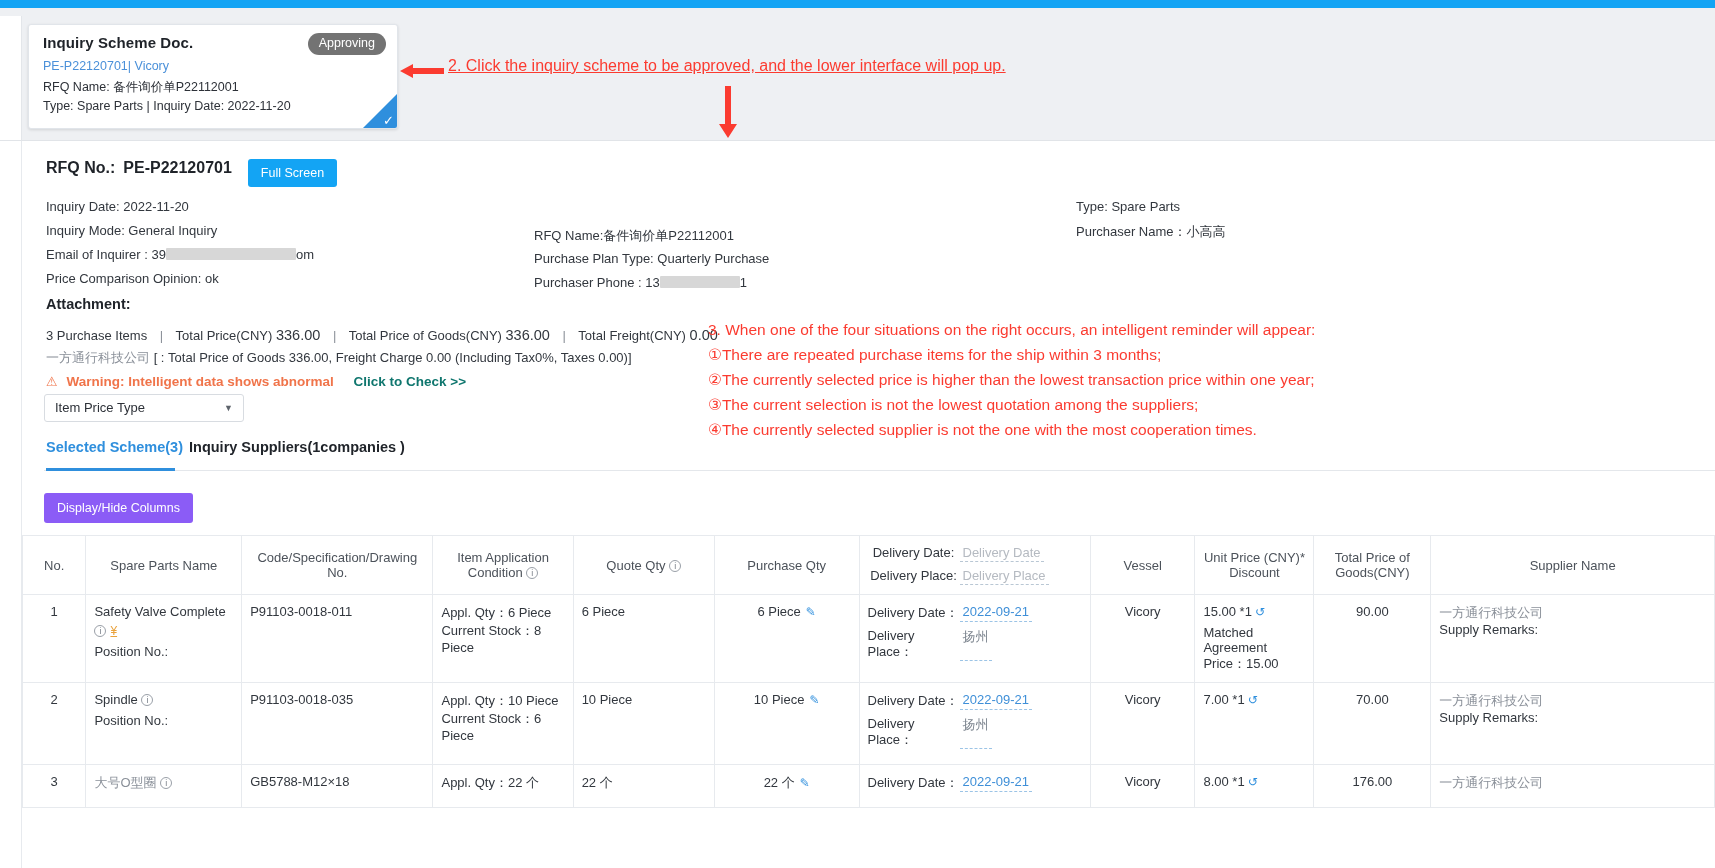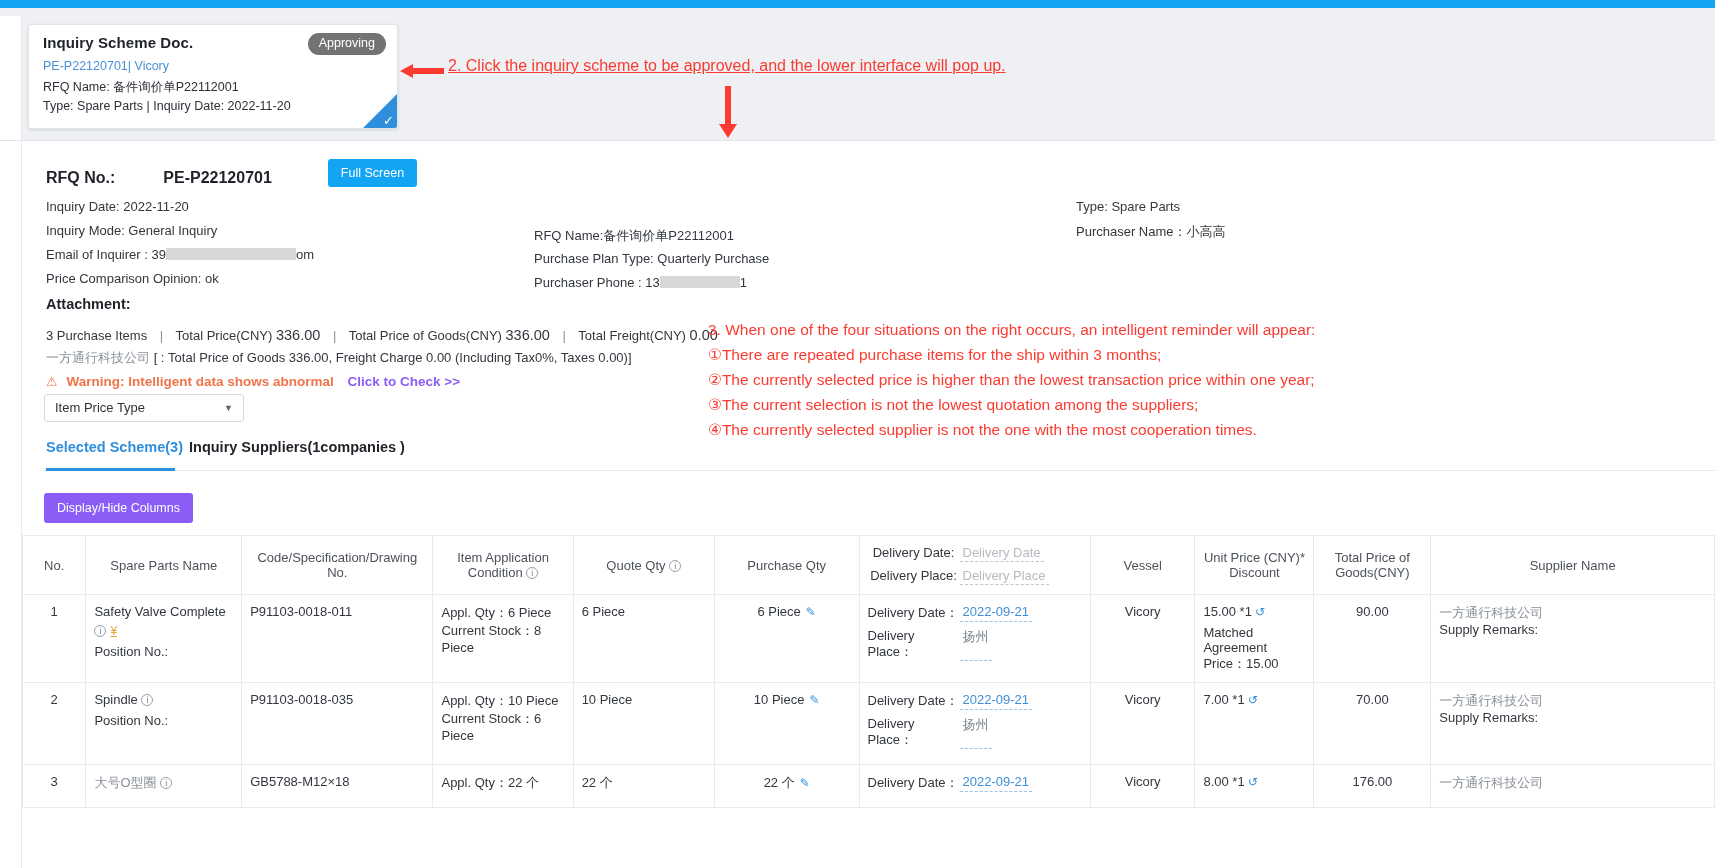--- a/index.html
+++ b/index.html
@@ -77,7 +77,7 @@
     background: #fff; border-right: 1px solid #e7eaee;
   }
 
-  .rfq-head { position: absolute; top: 18px; left: 24px; display: flex; align-items: flex-end; gap: 40px; }
+  .rfq-head { position: absolute; top: 18px; left: 24px; display: flex; align-items: flex-start; }
   .rfq-no { font-size: 16px; font-weight: bold; color: #1f2329; }
   .btn-fullscreen {
     margin-left: 16px; background: #13a4f4; color: #fff; border: none;

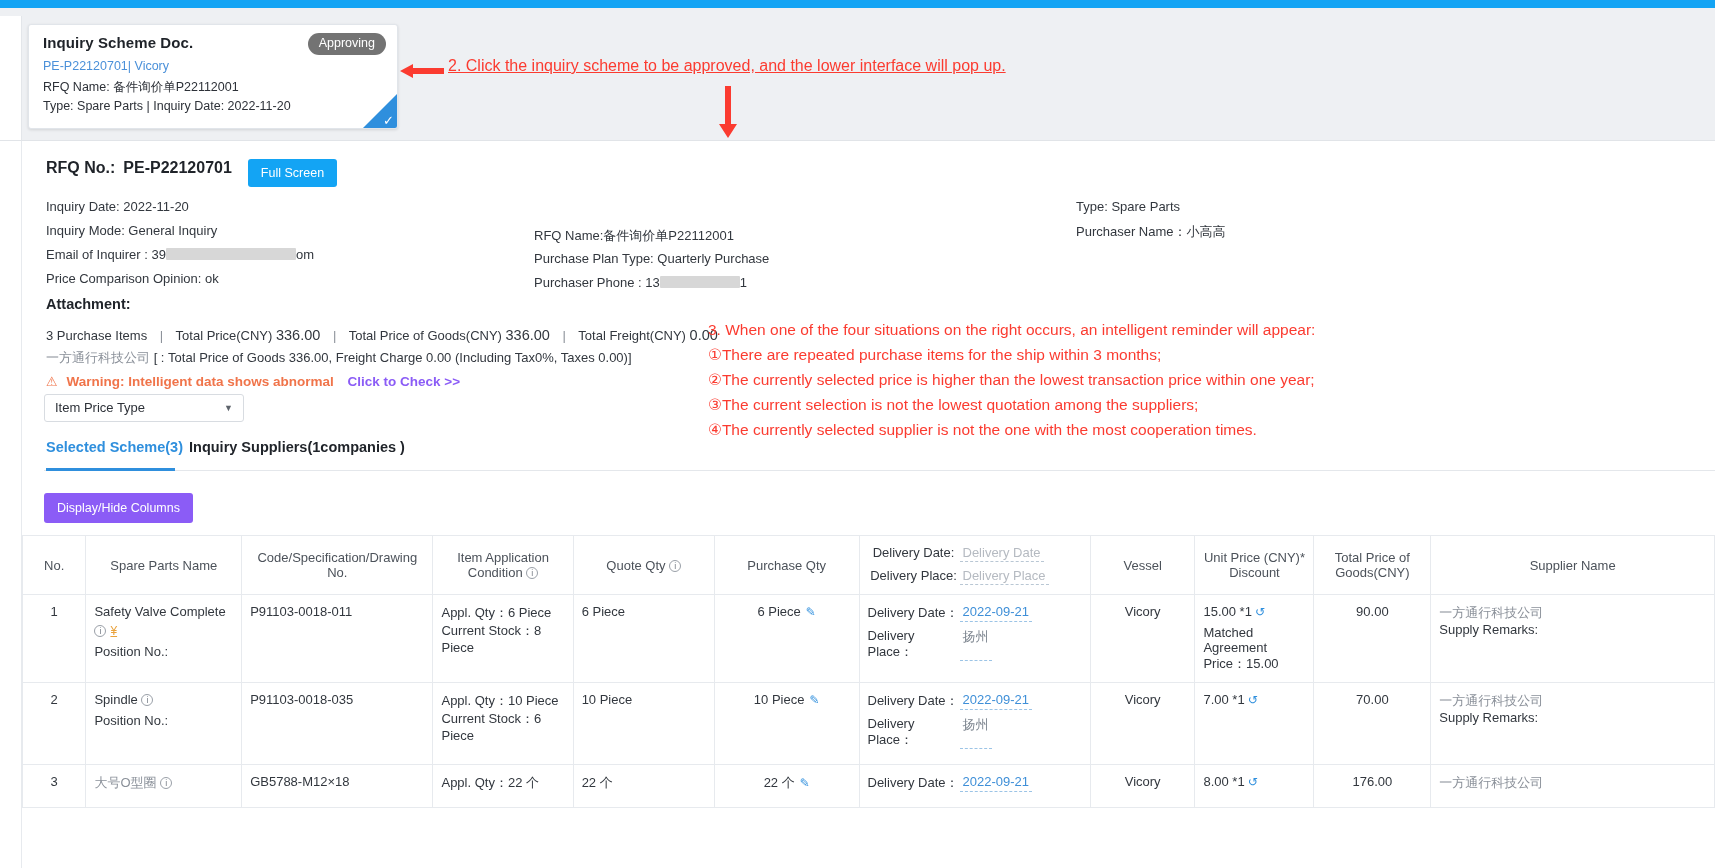--- a/index.html
+++ b/index.html
@@ -106,7 +106,7 @@
   .warn-line { position: absolute; top: 233px; left: 24px; font-size: 13.5px; white-space: nowrap; }
   .warn-icon { color: #f0744a; font-size: 13px; }
   .warn-text { color: #f0744a; font-weight: bold; margin-left: 5px; }
-  .warn-link { color: #8b5cf6; font-weight: bold; margin-left: 10px; cursor: pointer; }
+  .warn-link { color: #0f766e; font-weight: bold; margin-left: 16px; cursor: pointer; }
 
   .select-box {
     position: absolute; top: 253px; left: 22px; width: 200px; height: 28px;

